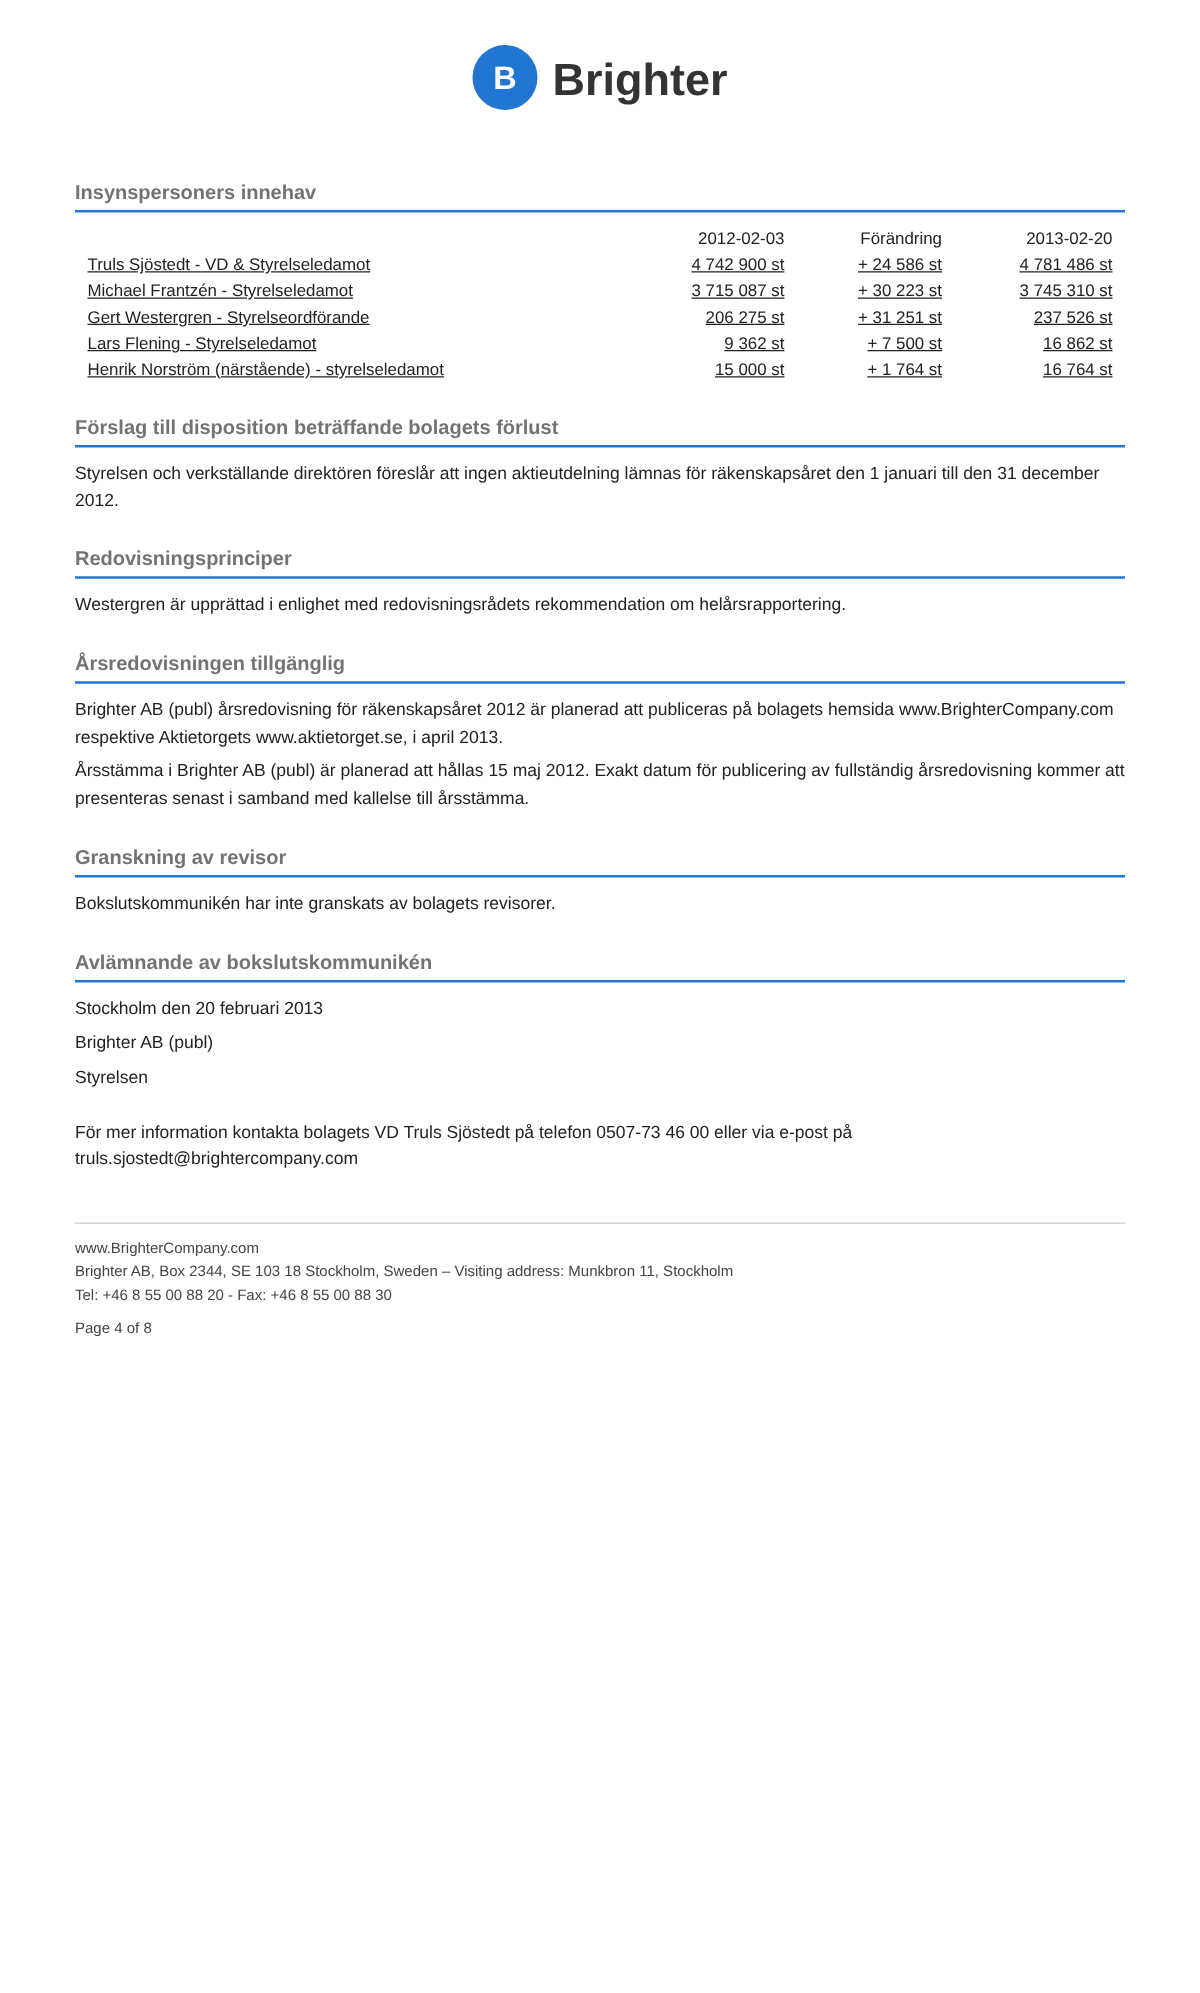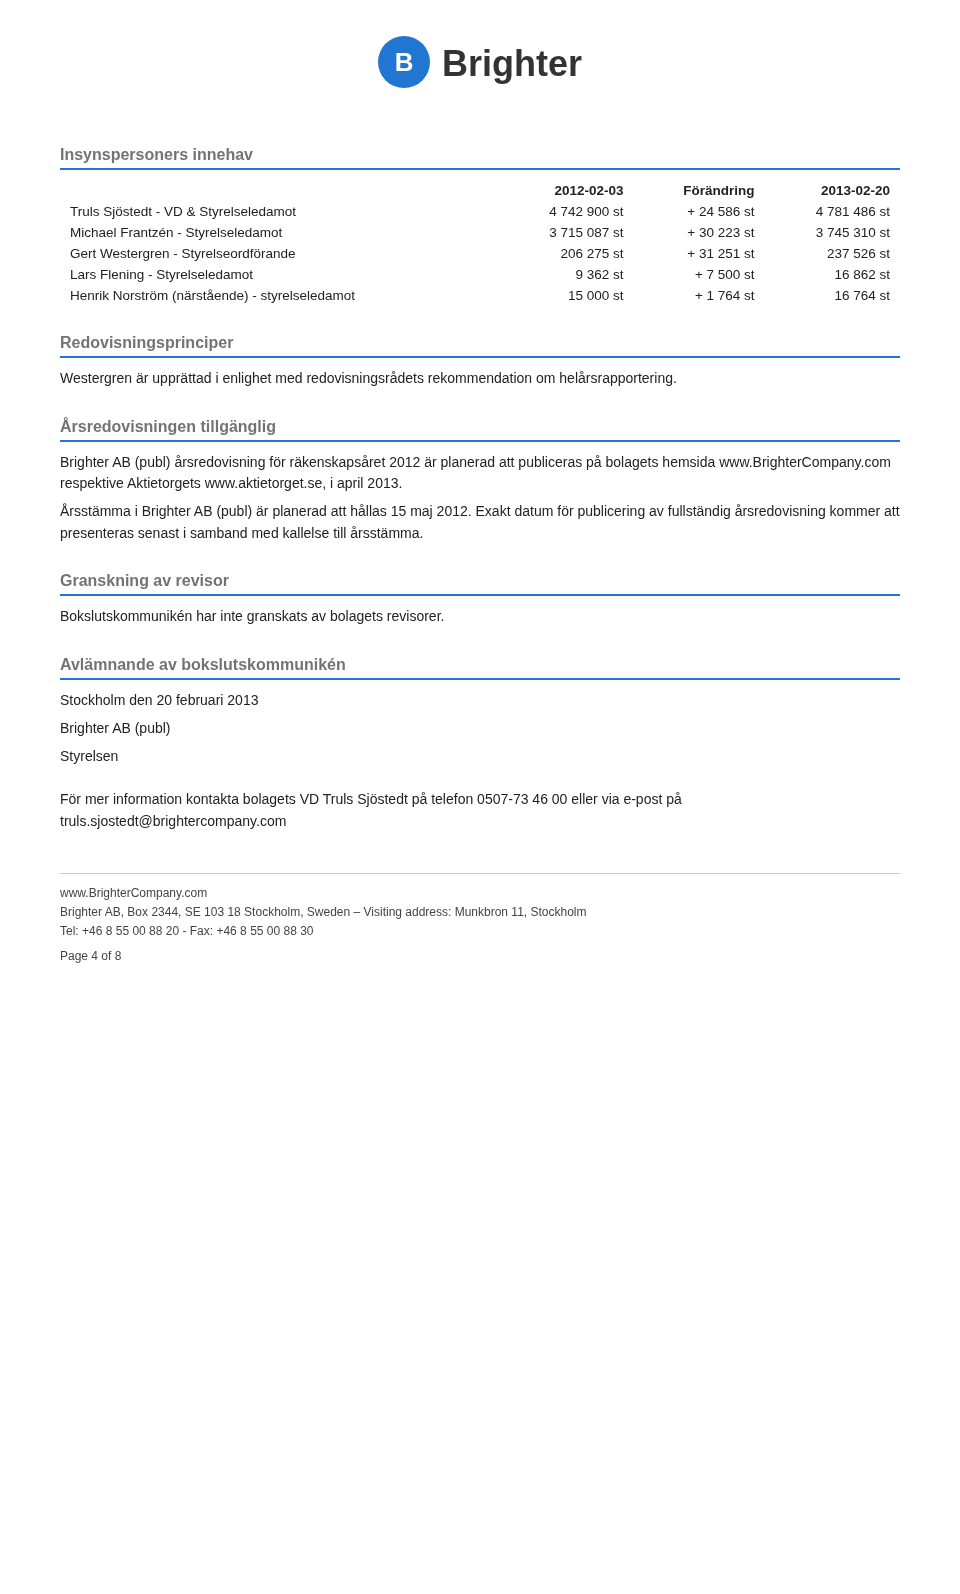--- a/index.html
+++ b/index.html
@@ -67,7 +67,7 @@
     }
     .data-table th {
       text-align: right;
-      font-weight: bold;
+      font-weight: normal;
       color: #222;
       padding: 3px 10px;
       white-space: nowrap;

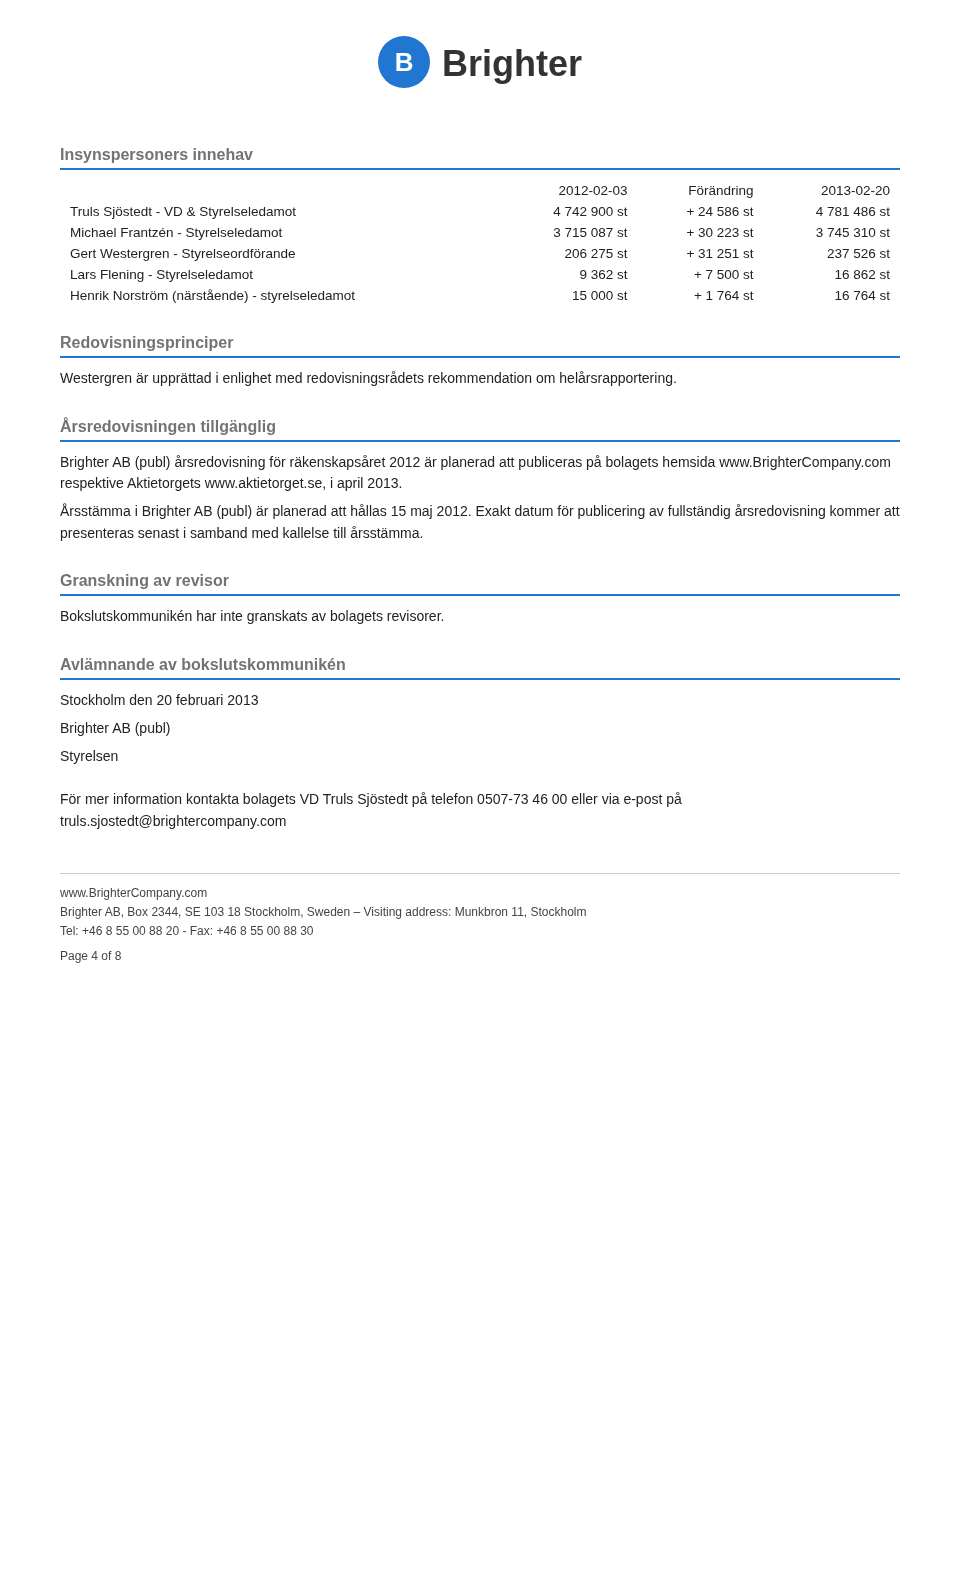--- a/index.html
+++ b/index.html
@@ -78,6 +78,7 @@
     .data-table td {
       padding: 3px 10px;
       white-space: nowrap;
+      text-decoration: underline;
     }
     .data-table td:first-child {
       text-align: left;

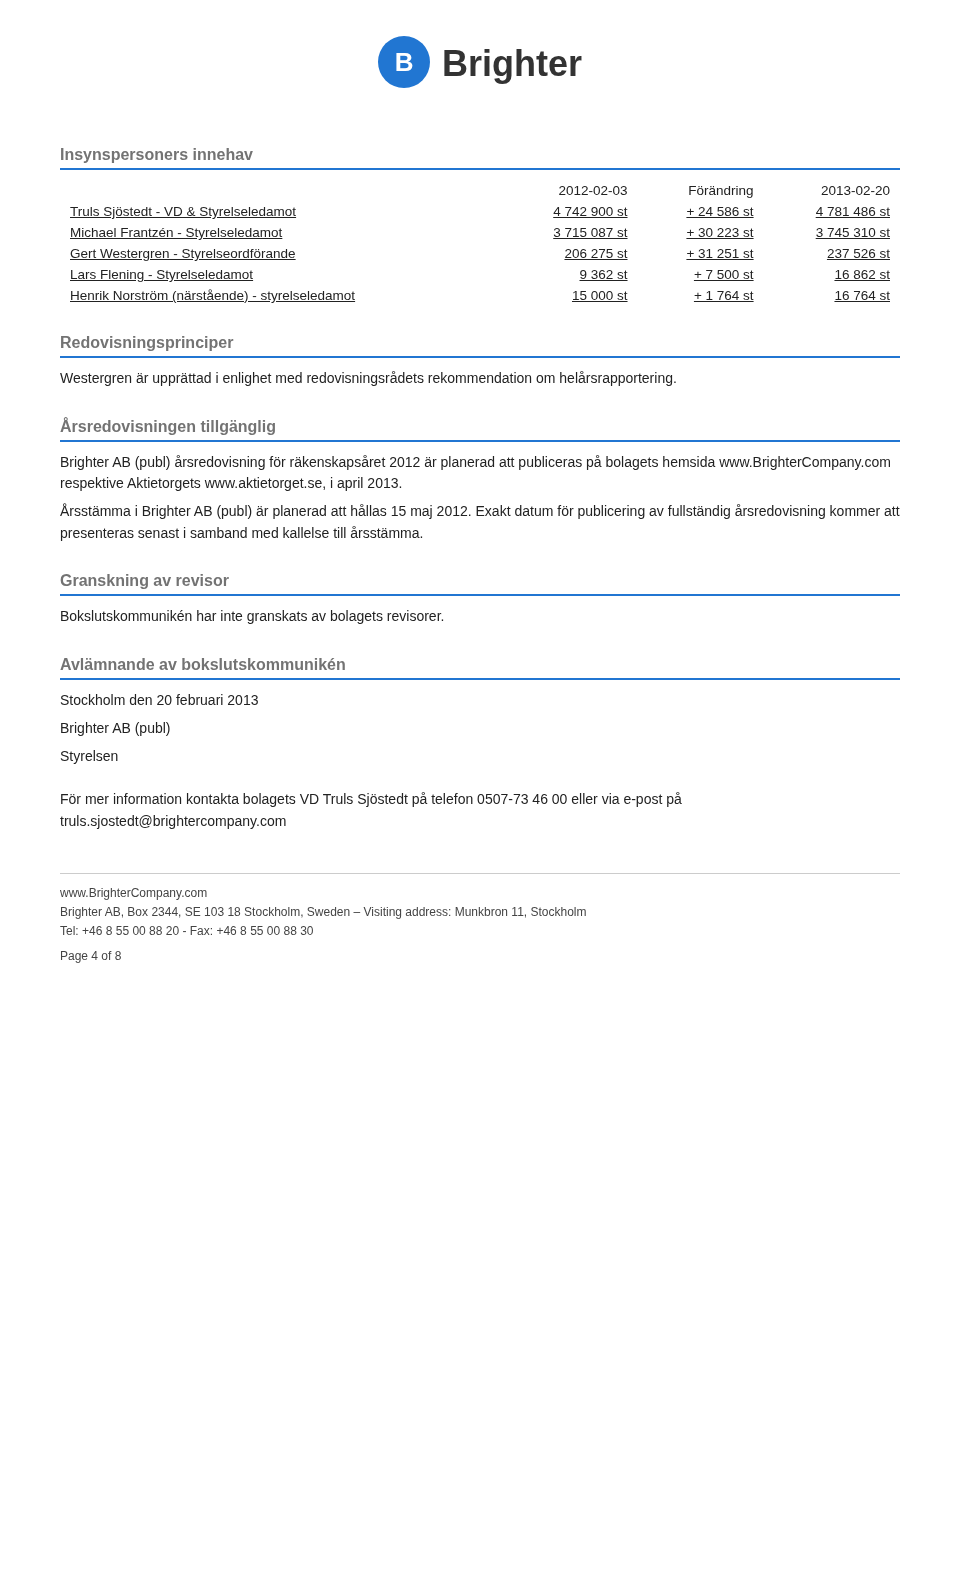--- a/index.html
+++ b/index.html
@@ -169,6 +169,10 @@
     </table>
   </div>
 
+  <div>
+    <div class="section-heading">Förslag till disposition beträffande bolagets förlust</div>
+    <p class="para">Styrelsen och verkställande direktören föreslår att ingen aktieutdelning lämnas för räkenskapsåret den 1 januari till den 31 december 2012.</p>
+  </div>
 
   <div>
     <div class="section-heading">Redovisningsprinciper</div>

